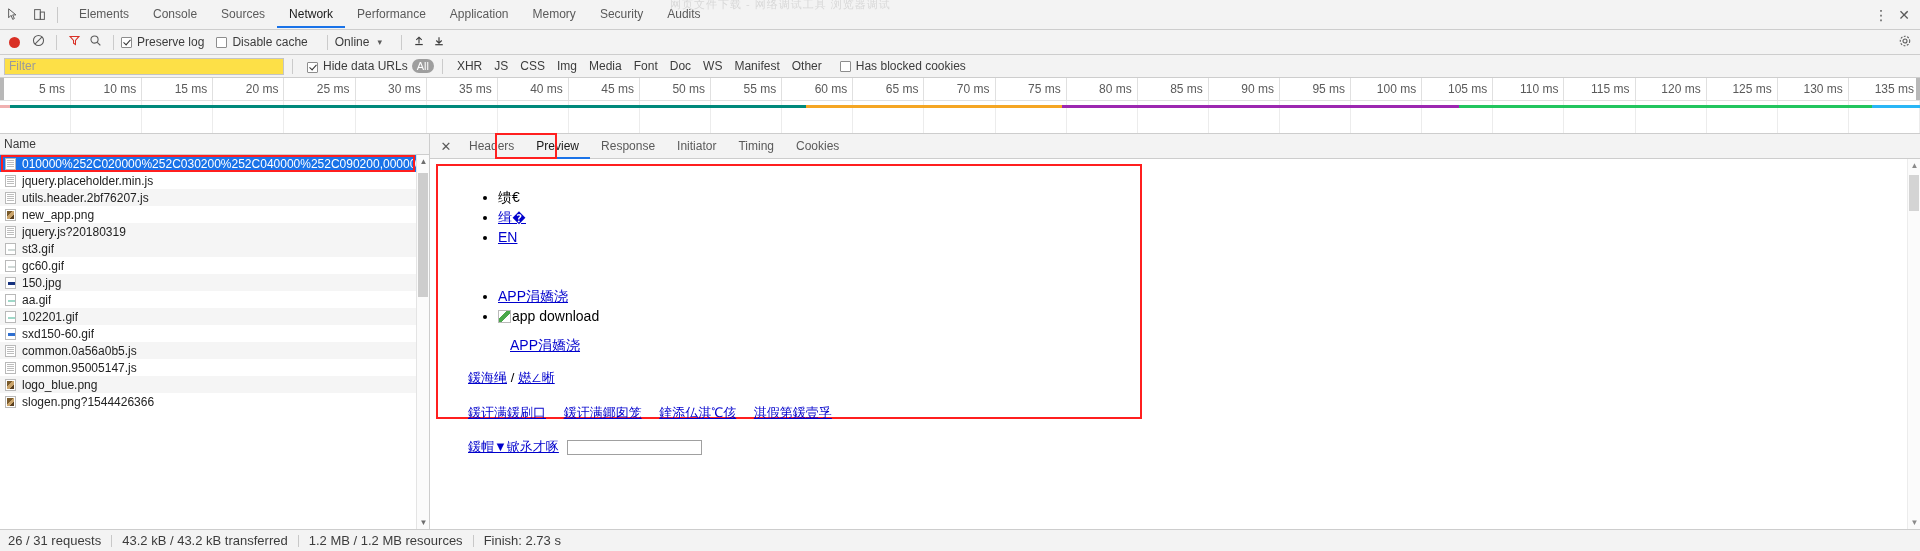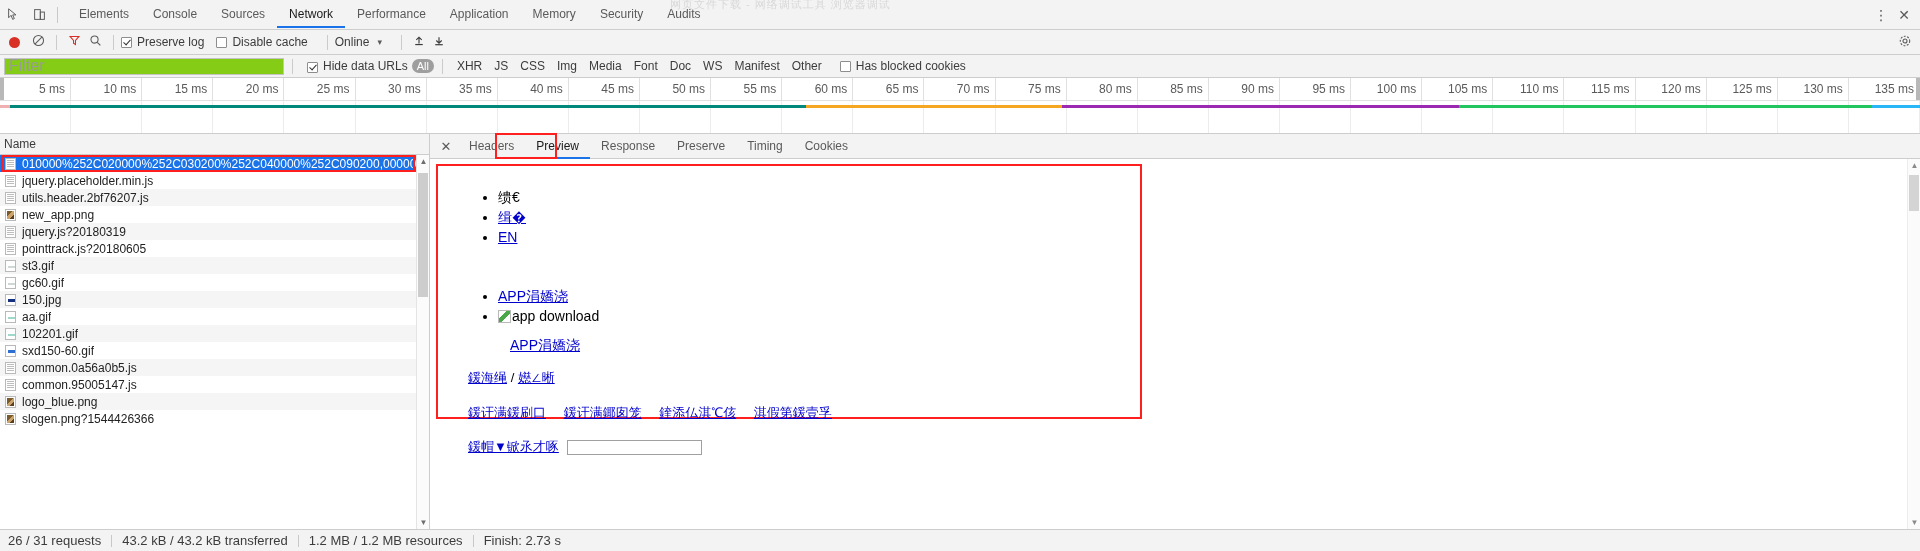--- a/index.html
+++ b/index.html
@@ -85,8 +85,8 @@
   }
   .filter-input {
     width: 280px; height: 17px;
-    border: 1px solid #c4c4c4; background: #84cc16;
-    font-size: 16px; color:#333; padding: 0 4px;
+    border: 1px solid #c4c4c4; background: #fde047;
+    font-size: 12px; color:#333; padding: 0 4px;
     font-family:"Liberation Sans", sans-serif;
     outline: none;
   }

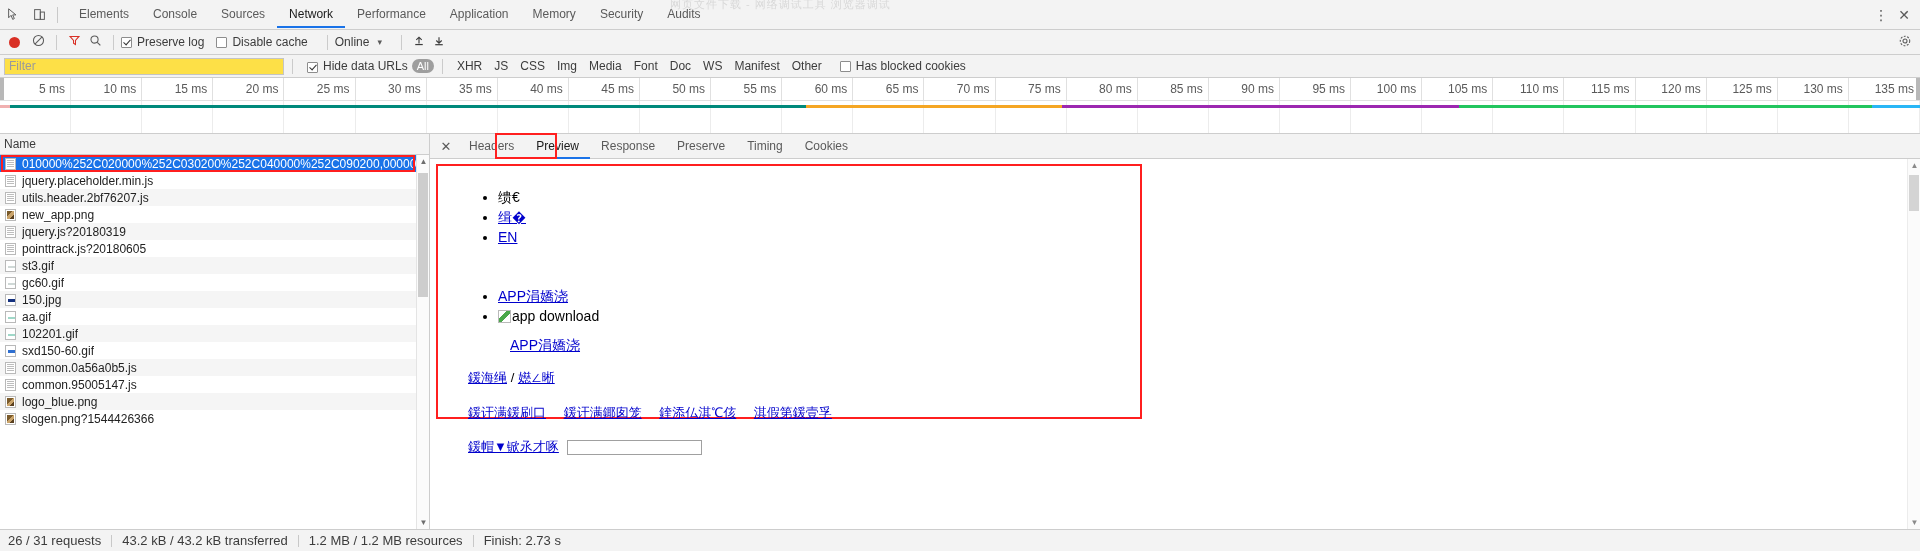--- a/index.html
+++ b/index.html
@@ -513,7 +513,7 @@
         <div class="dtab">Headers</div>
         <div class="dtab active">Preview</div>
         <div class="dtab">Response</div>
-        <div class="dtab">Preserve</div>
+        <div class="dtab">Initiator</div>
         <div class="dtab">Timing</div>
         <div class="dtab">Cookies</div>
         <div class="dtab-hl" style="left:65px; top:-1px; width:62px; height:26px;"></div>

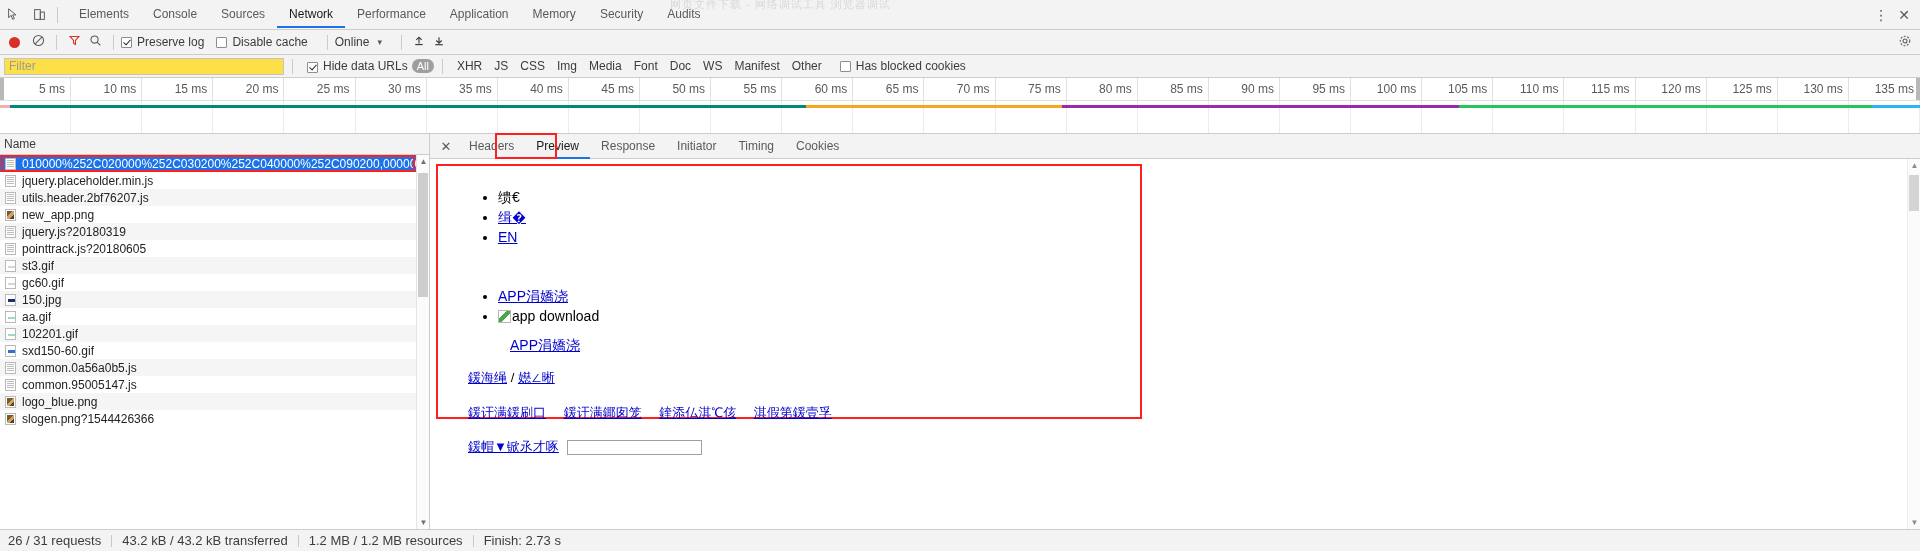--- a/index.html
+++ b/index.html
@@ -453,10 +453,6 @@
               <span class="ricon doc"></span>
               <span class="rowname">jquery.js?20180319</span>
             </div>
-            <div class="row even">
-              <span class="ricon doc"></span>
-              <span class="rowname">pointtrack.js?20180605</span>
-            </div>
             <div class="row odd">
               <span class="ricon img-pale"></span>
               <span class="rowname">st3.gif</span>

